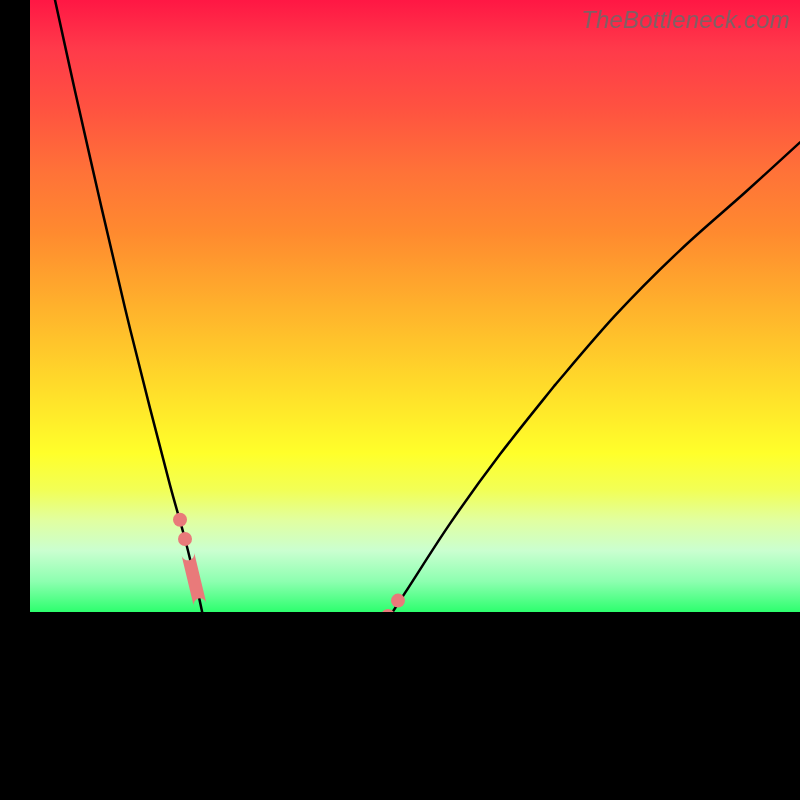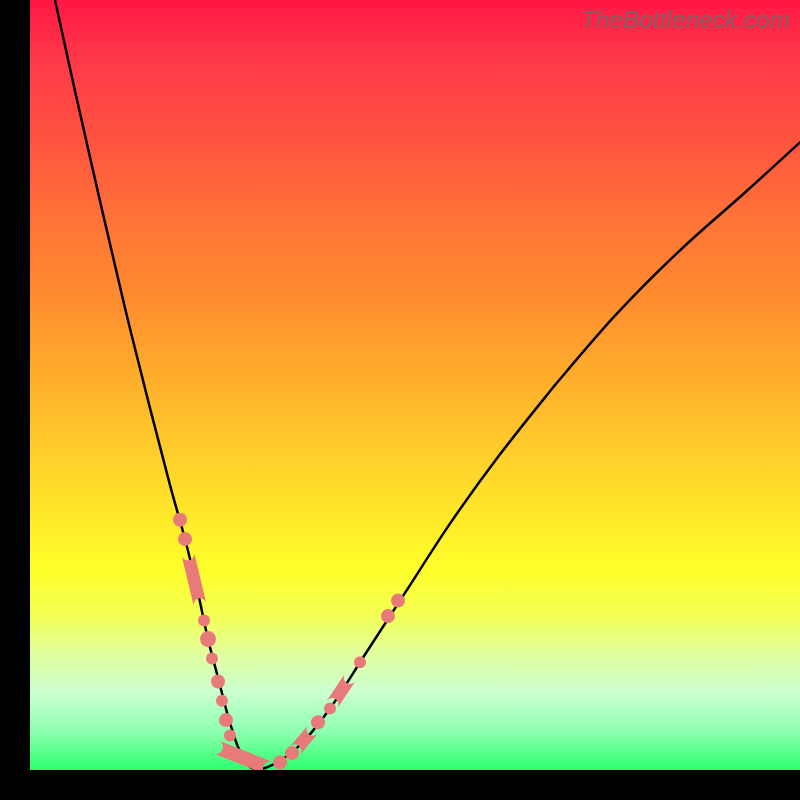--- a/index.html
+++ b/index.html
@@ -4,7 +4,7 @@
 <style>
   html,body{margin:0;padding:0;width:800px;height:800px;overflow:hidden;background:#000;}
   .frame{position:absolute;left:0;top:0;width:800px;height:800px;background:#000;}
-  .plot{position:absolute;left:30px;top:0;width:770px;height:770px;overflow:hidden;
+  .plot{position:absolute;left:30px;top:0;width:770px;height:612px;overflow:hidden;
         background:linear-gradient(to bottom,
           #ff1744 0%,
           #ff3a4a 8%,

